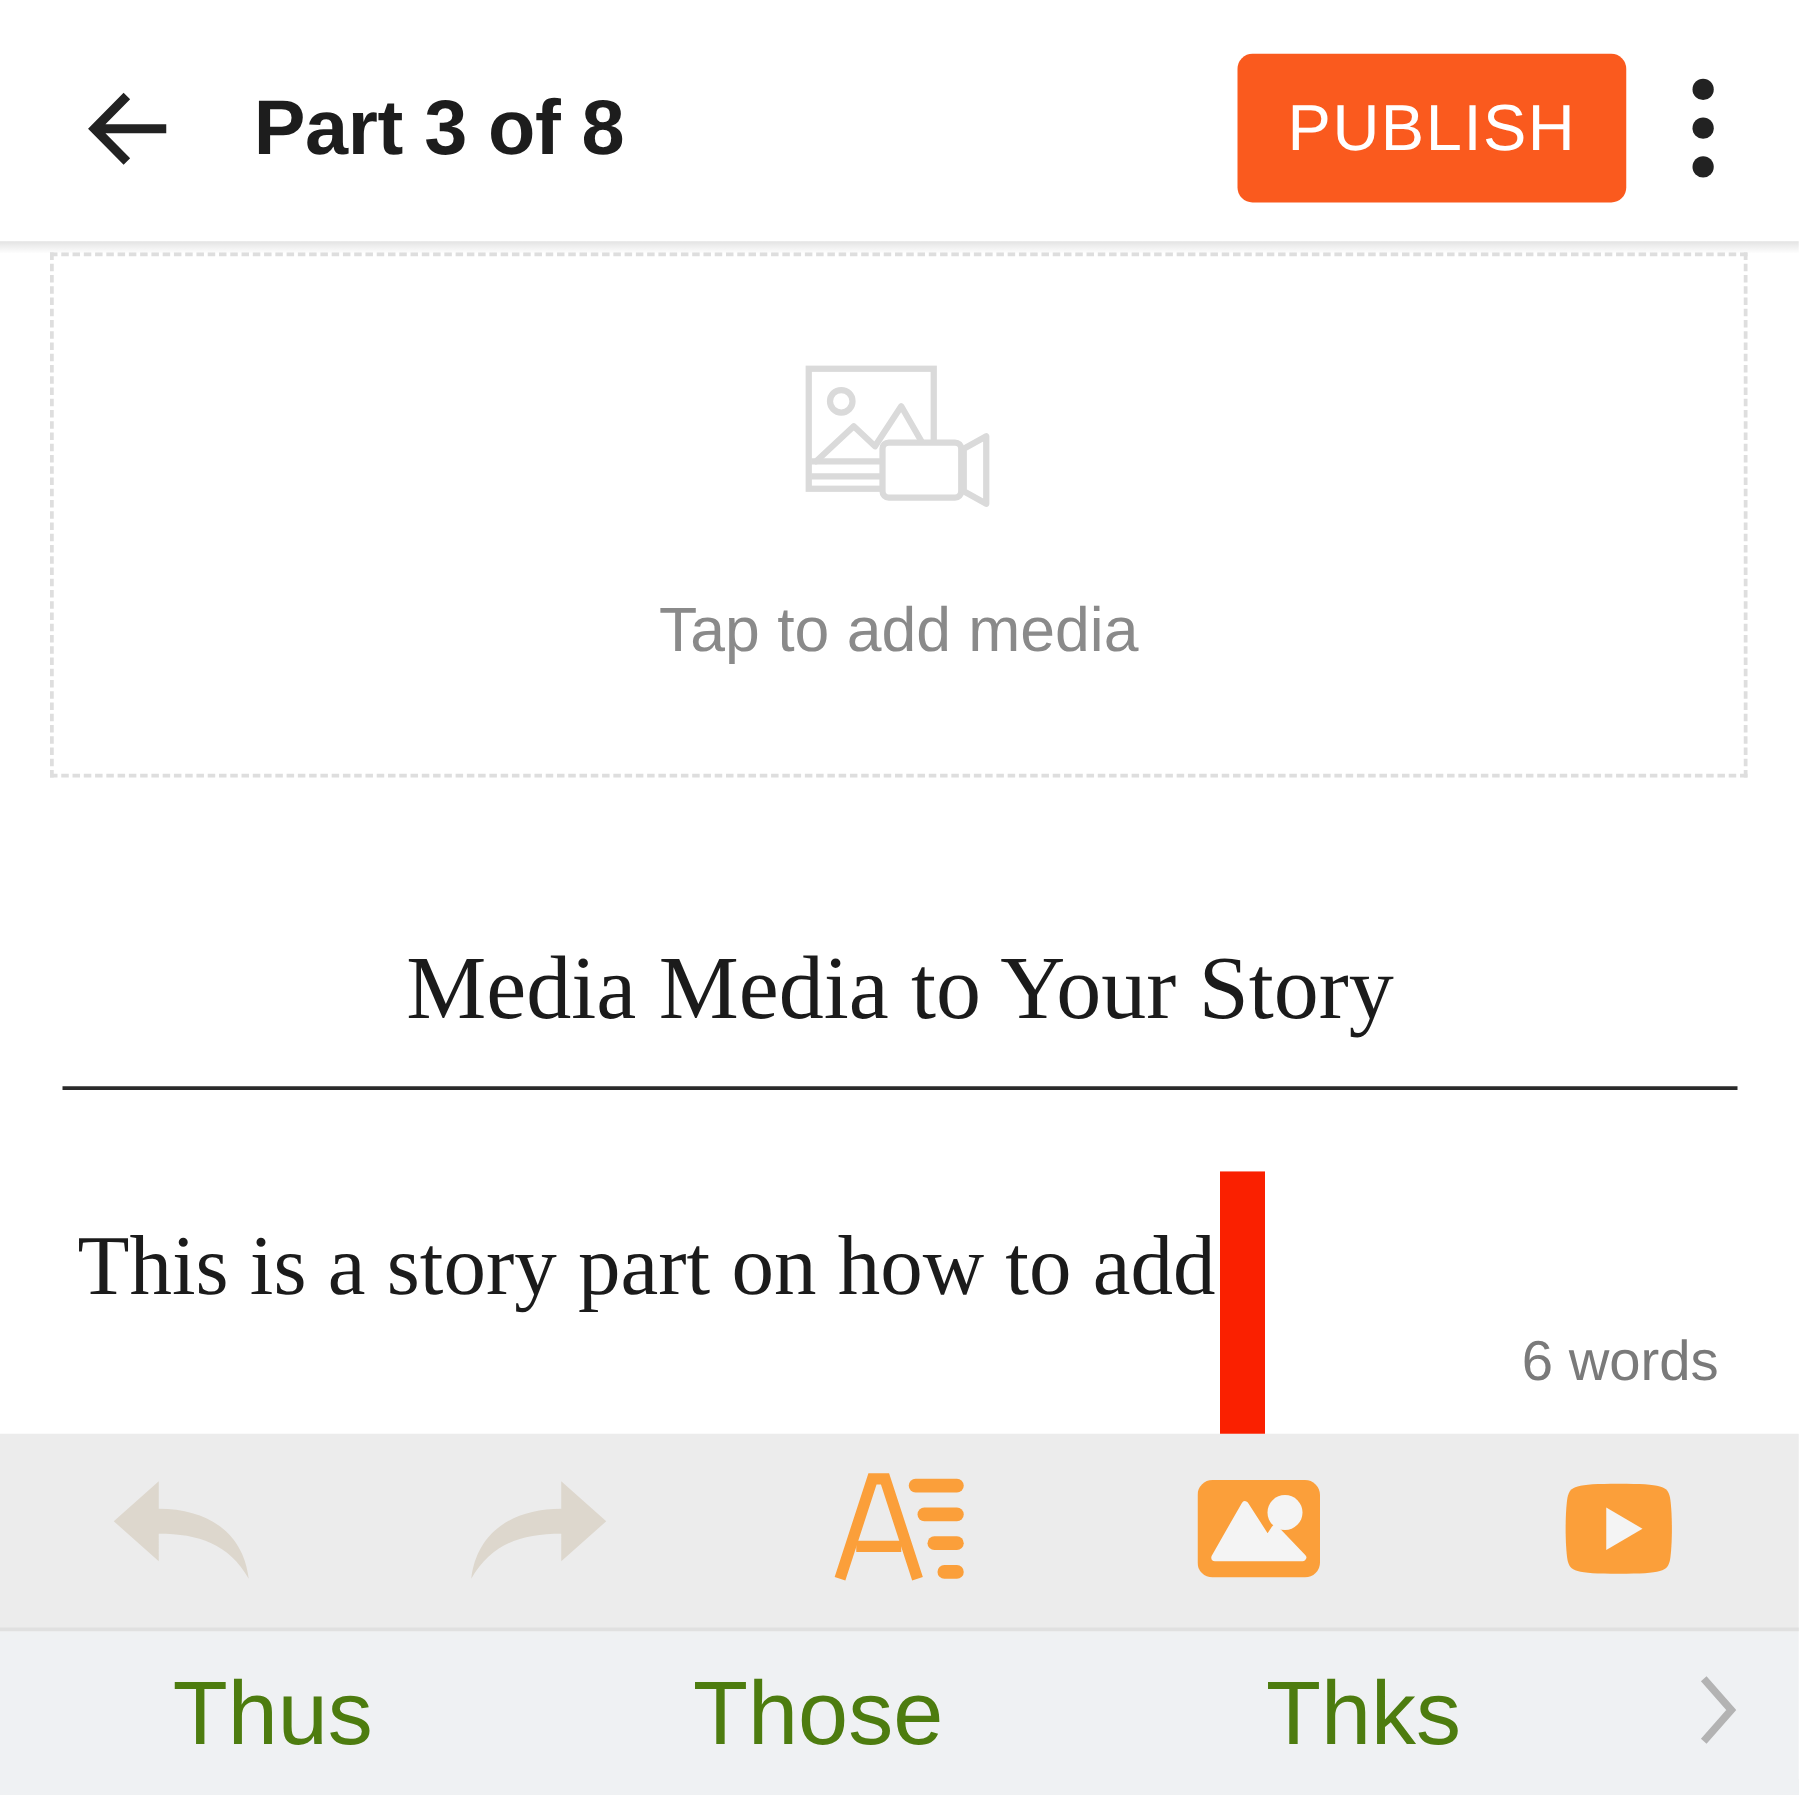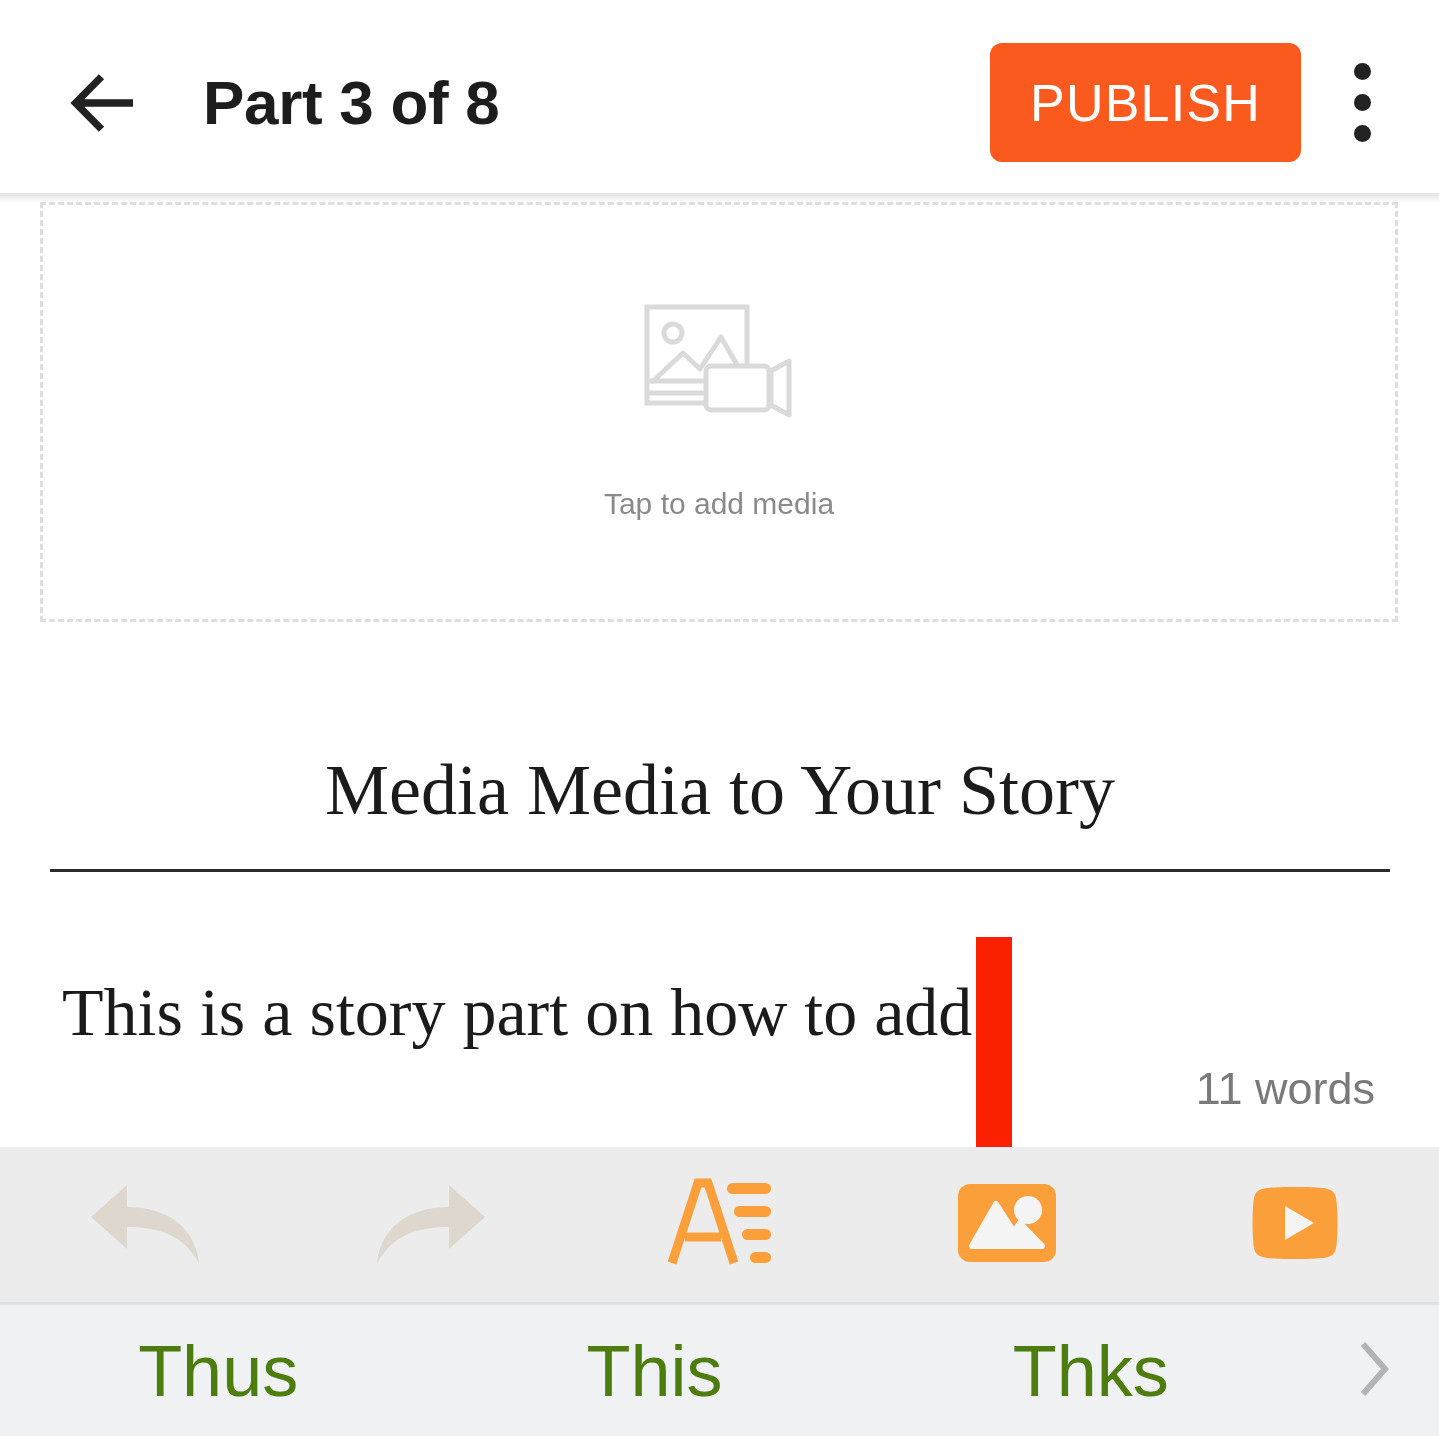--- a/index.html
+++ b/index.html
@@ -140,7 +140,7 @@
     margin-bottom: 34px;
   }
   .media-label {
-    font-size: 30px;
+    font-size: 50px;
     color: #8a8a8a;
     font-family: "Liberation Sans", sans-serif;
     margin-top: 28px;

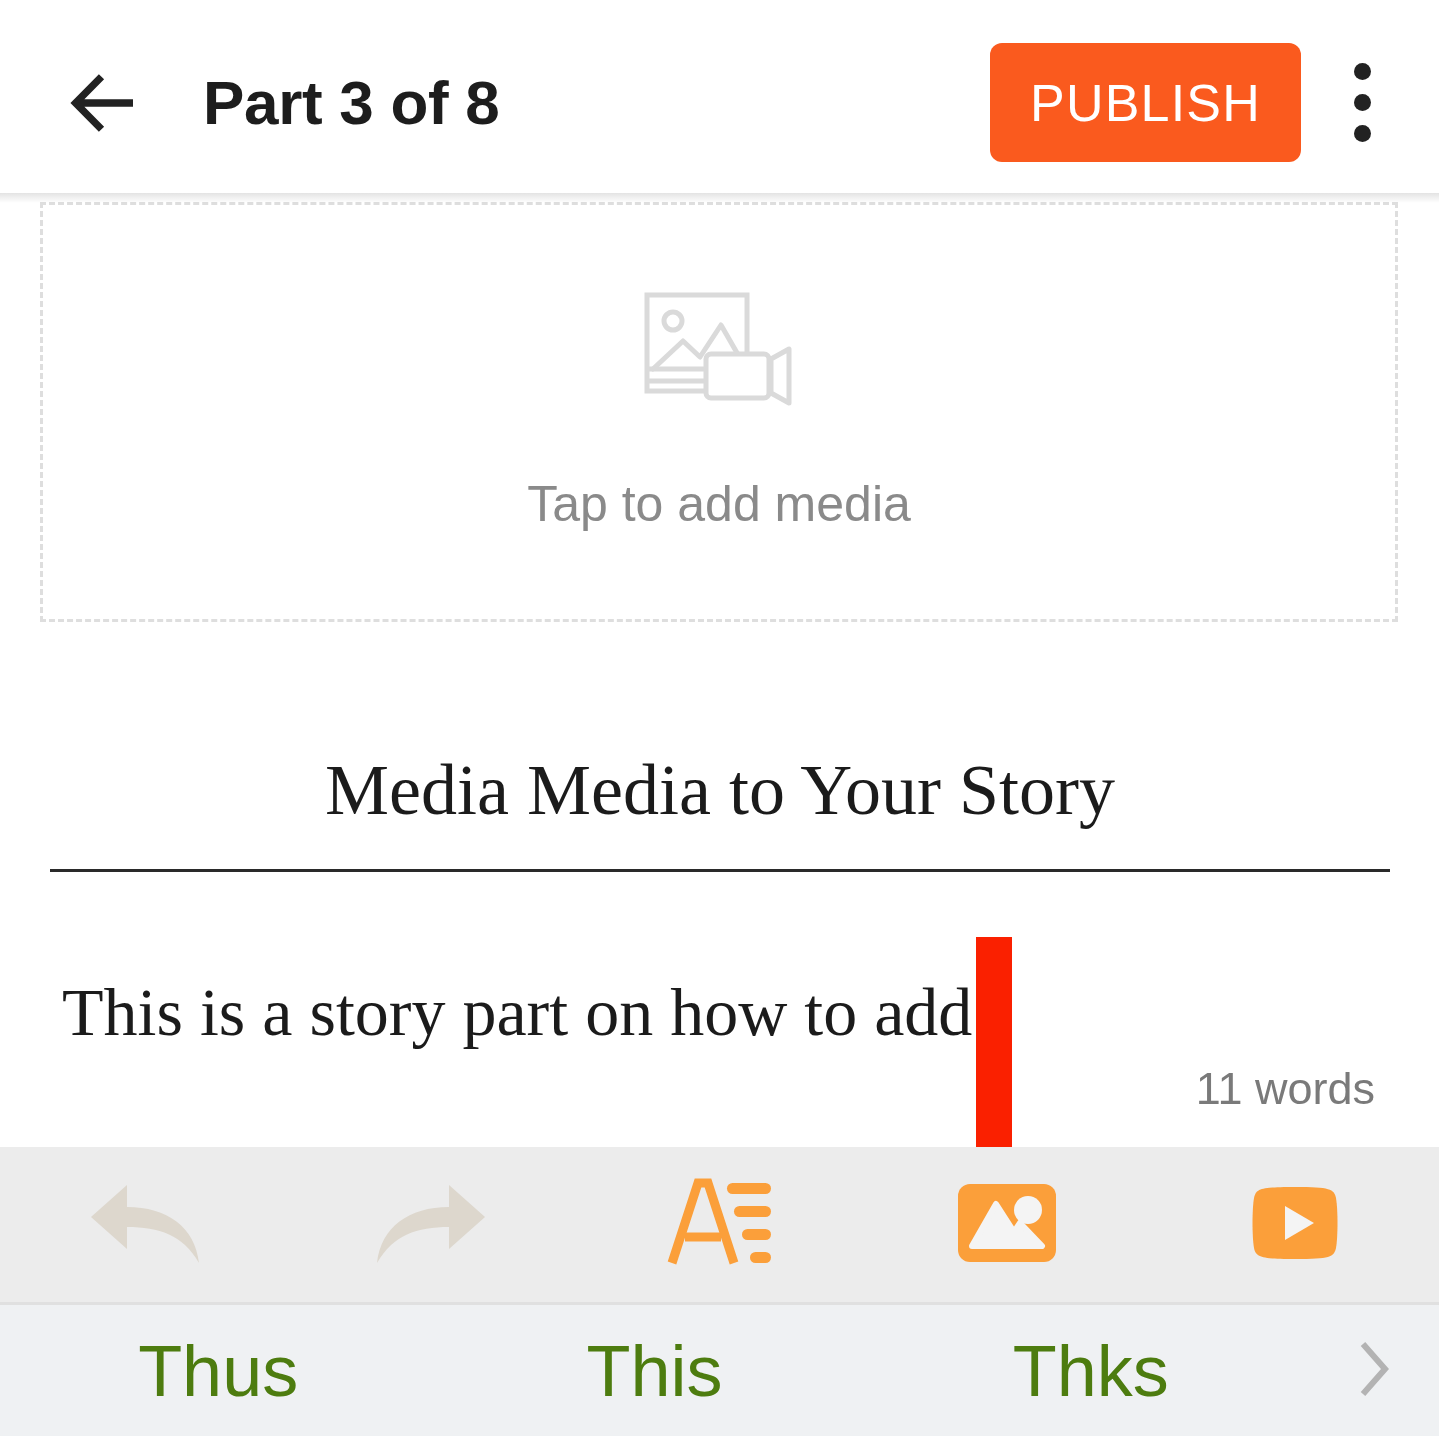--- a/index.html
+++ b/index.html
@@ -297,7 +297,7 @@
 
     <div class="story-body">This is a story part on how to add</div>
 
-    <div class="word-count">11 words</div>
+    <div class="word-count">6 words</div>
 
     <span class="annotation-arrow">
       <svg width="190" height="430" viewBox="0 0 190 430" aria-hidden="true">

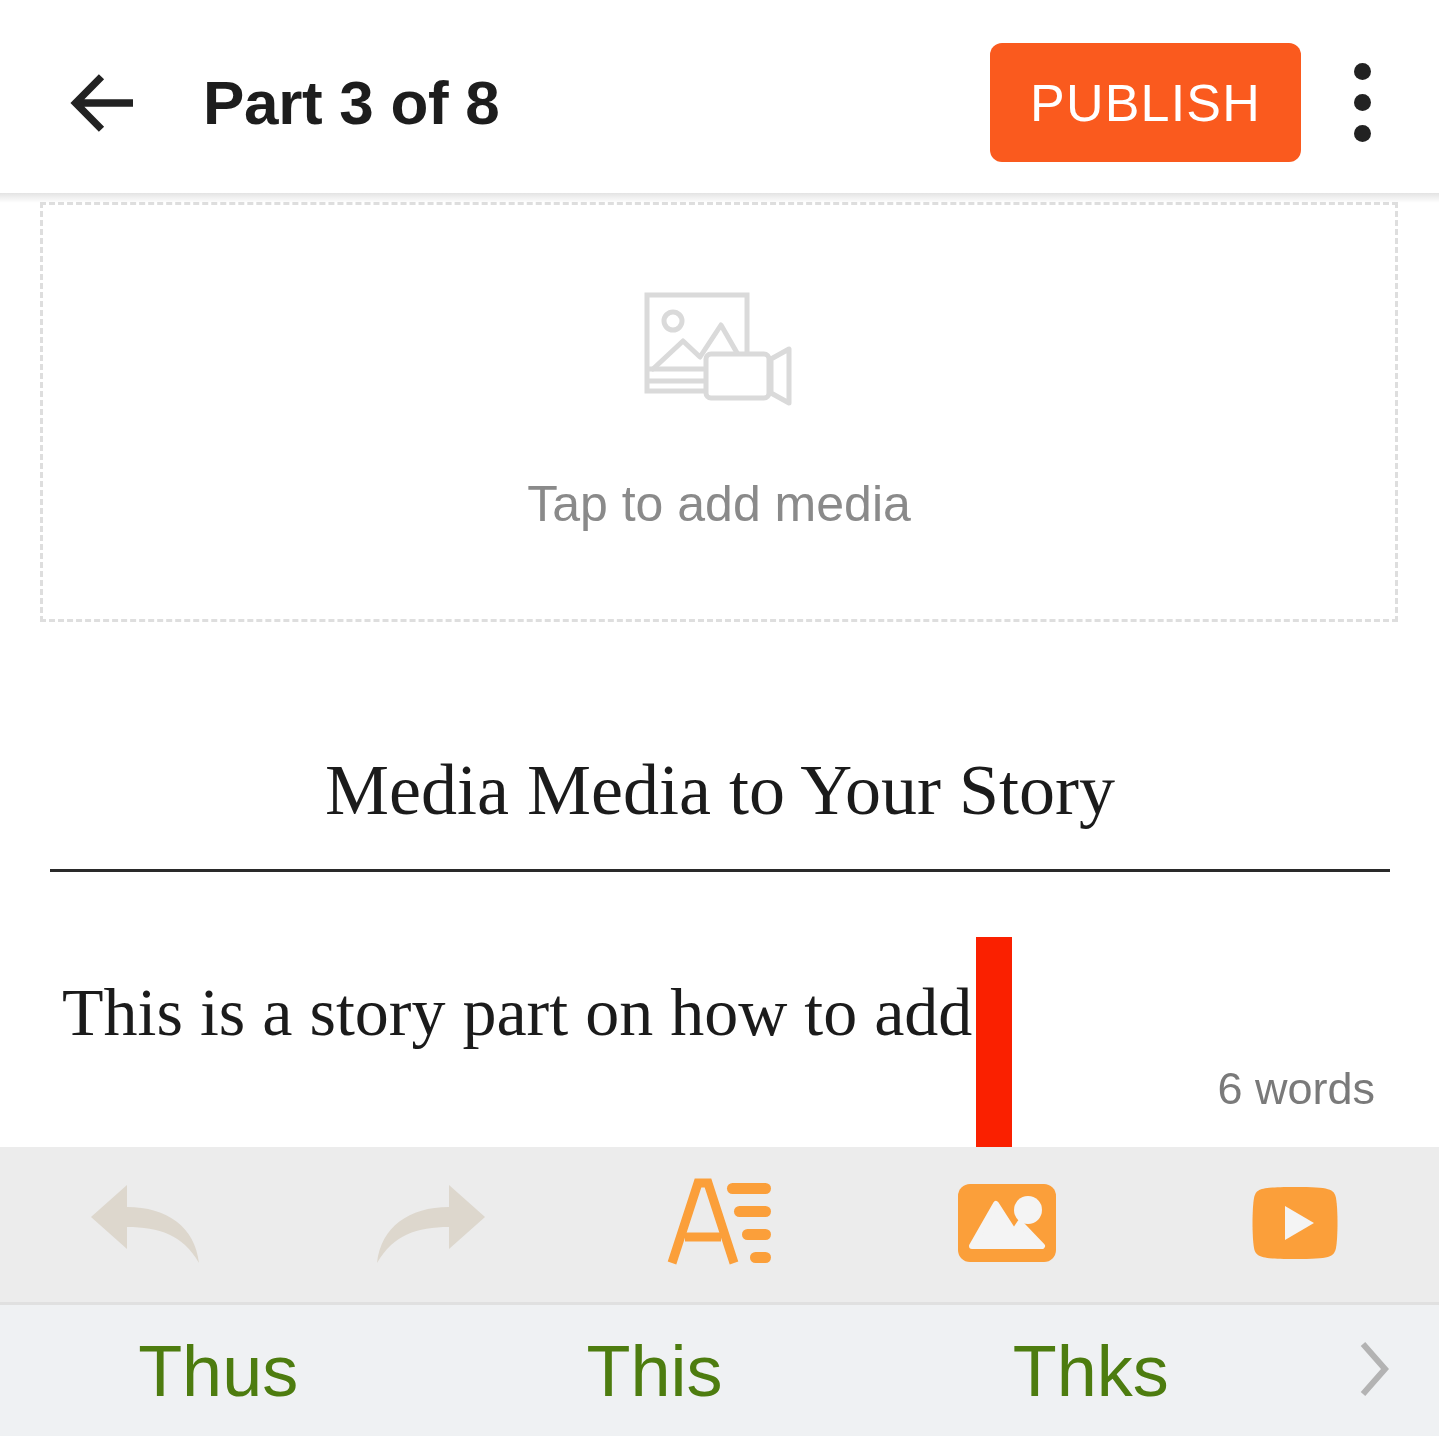--- a/index.html
+++ b/index.html
@@ -361,7 +361,7 @@
 
   <div class="suggestion-bar">
     <div class="suggestion">Thus</div>
-    <div class="suggestion">This</div>
+    <div class="suggestion">Those</div>
     <div class="suggestion">Thks</div>
     <div class="suggestion-next">
       <span>

